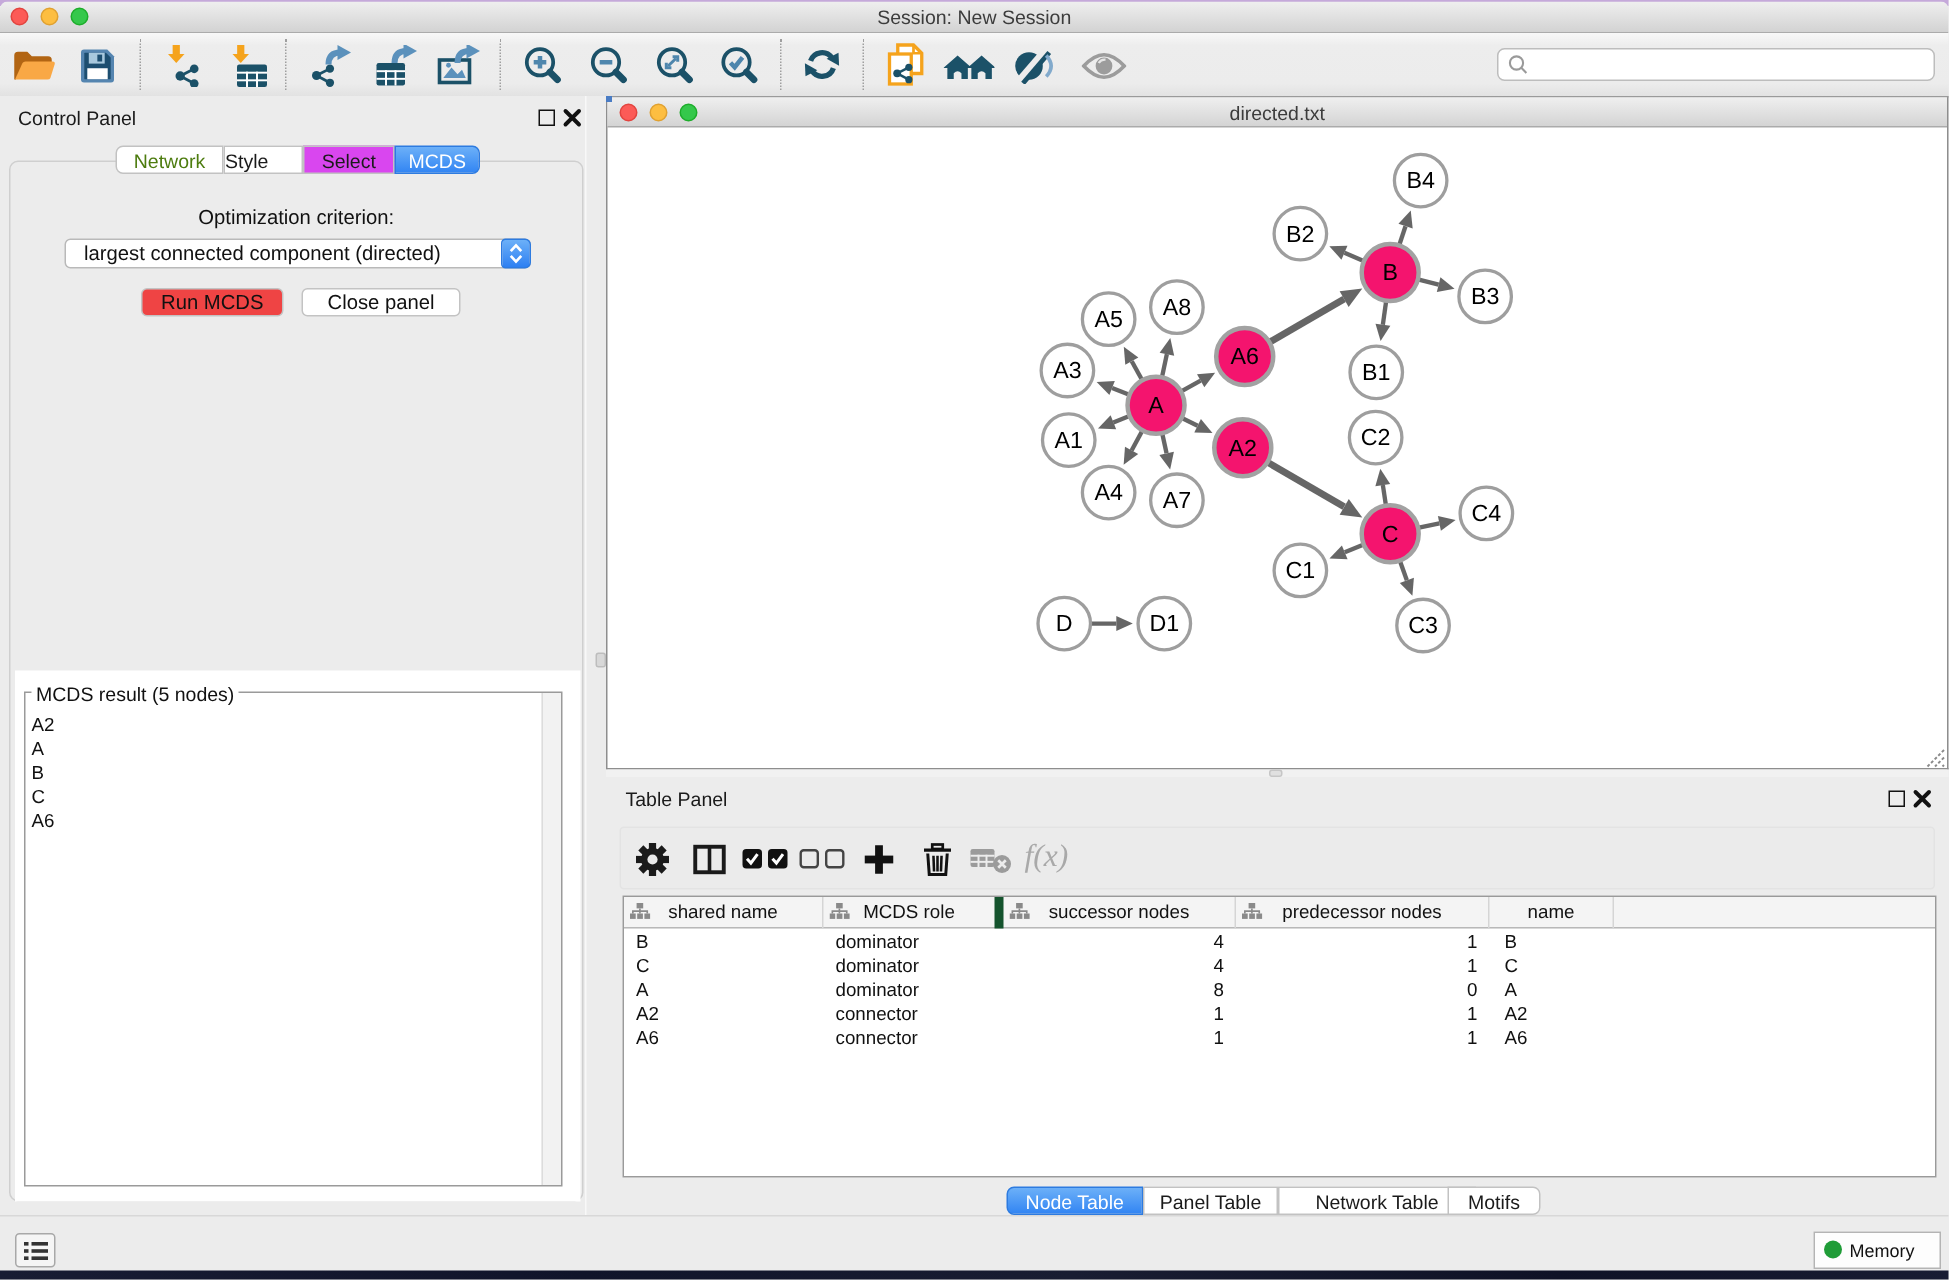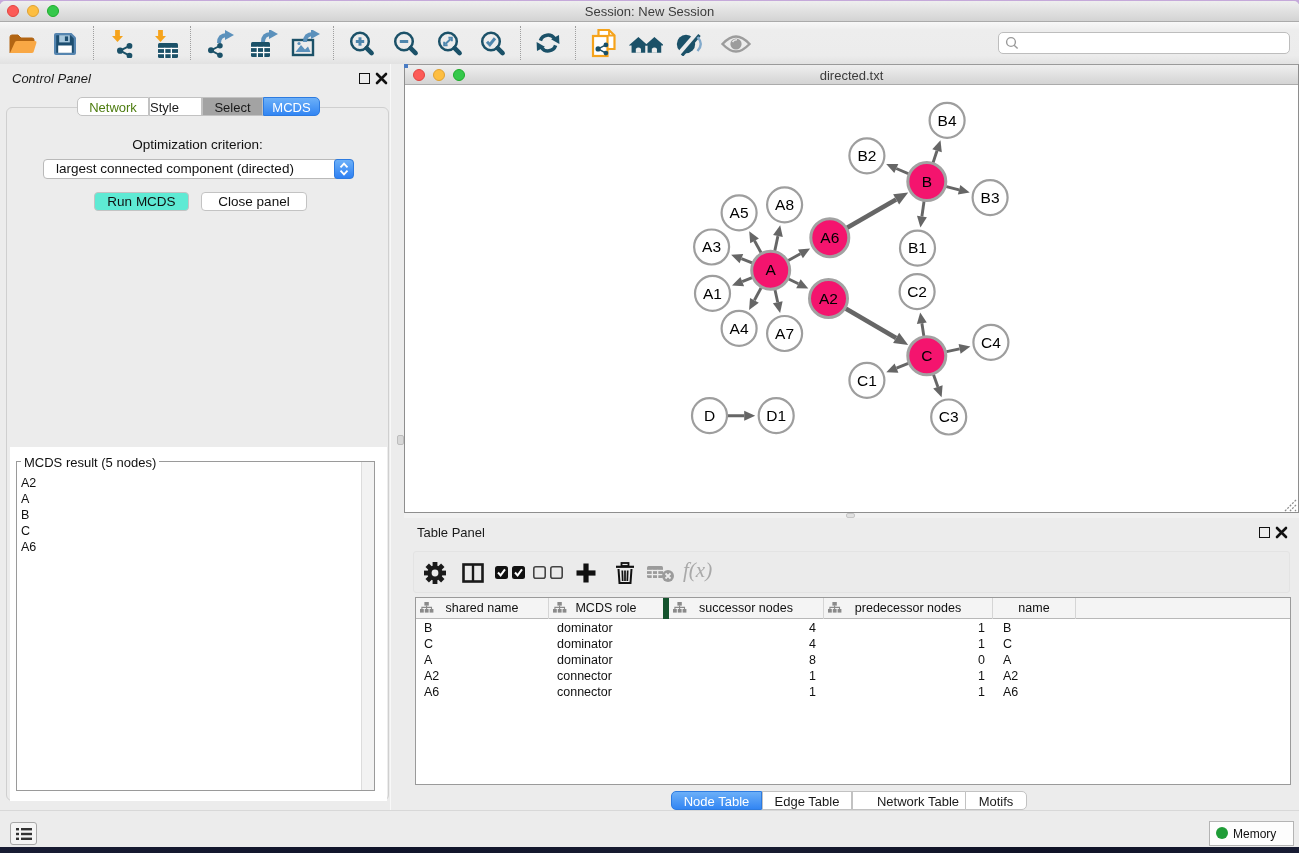--- a/index.html
+++ b/index.html
@@ -157,7 +157,7 @@
     <circle cx="6" cy="6" r="4.4" fill="none" stroke="#9a9a9a" stroke-width="1.4"></circle>
     <line x1="9.2" y1="9.2" x2="12.6" y2="12.6" stroke="#9a9a9a" stroke-width="1.4"></line>
   </svg>
-<div class="abs" style="left:12px;top:71px;font-size:13px;color:#1a1a1a;font-style:italic;">Control Panel</div>
+<div class="abs" style="left:12px;top:71px;font-size:13px;color:#1a1a1a;">Control Panel</div>
 <div class="abs" style="left:359px;top:73px;width:11px;height:11px;border:1.6px solid #111;"></div>
 <svg class="abs" style="left:375px;top:72px;" width="13" height="13">
     <path d="M2 2 L11 11 M11 2 L2 11" stroke="#111" stroke-width="2.6" stroke-linecap="round"></path>

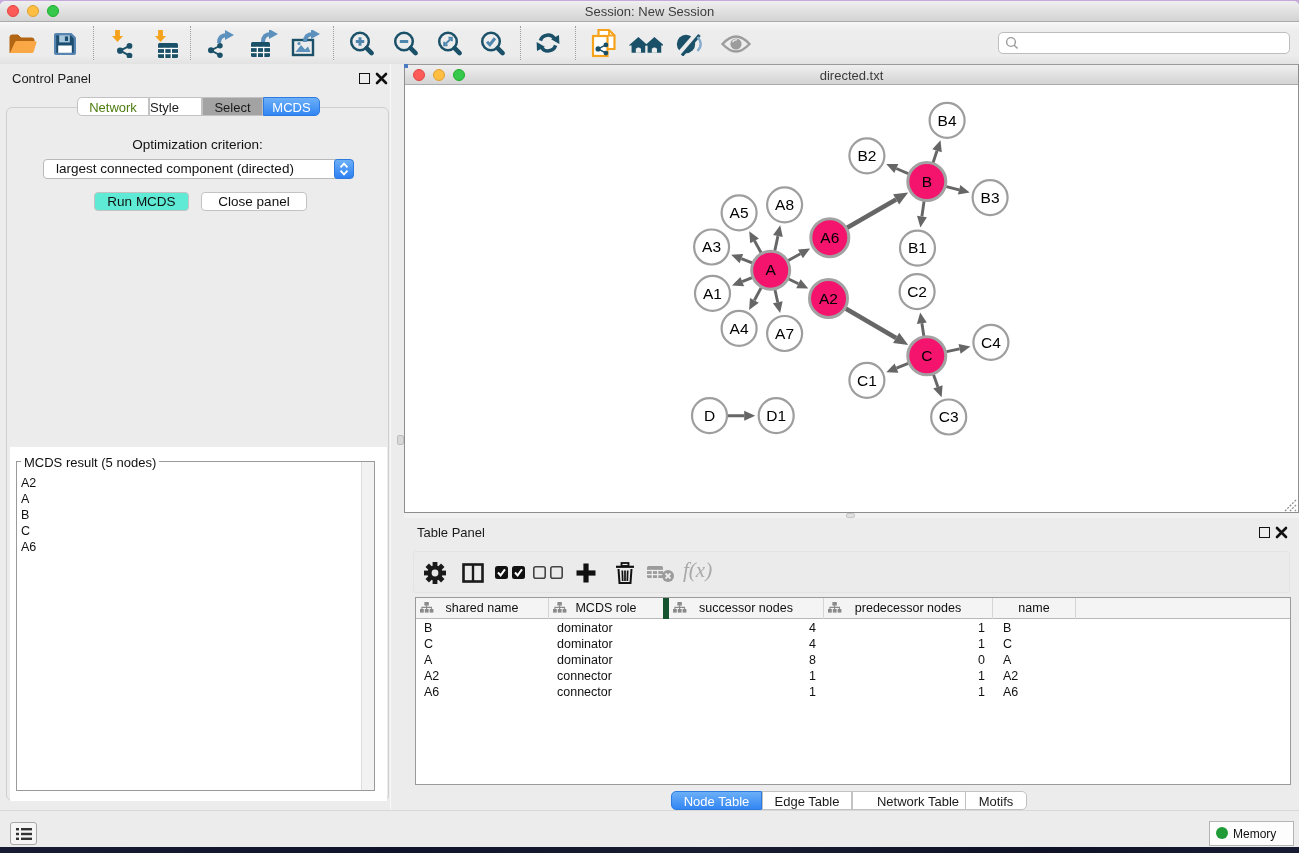--- a/index.html
+++ b/index.html
@@ -165,7 +165,7 @@
 <div class="abs" style="left:6px;top:107px;width:383px;height:694px;border:1px solid #CFCFCF;border-radius:6px;background:#ECECEC;"></div>
 <div class="abs" style="left:78px;top:97px;width:72px;height:19px;background:#fff;color:#4d7c0f;border:1px solid #C2C2C2;border-radius:5px 0 0 5px;font-size:13px;text-align:center;line-height:19px;margin-left:-1px;">Network</div>
 <div class="abs" style="left:150px;top:97px;width:53px;height:19px;background:#fff;color:#1a1a1a;border:1px solid #C2C2C2;font-size:13px;text-align:left;line-height:19px;margin-left:-1px;">Style</div>
-<div class="abs" style="left:203px;top:97px;width:61px;height:19px;background:#a3a3a3;color:#1a1a1a;border:1px solid #C2C2C2;font-size:13px;text-align:center;line-height:19px;margin-left:-1px;">Select</div>
+<div class="abs" style="left:203px;top:97px;width:61px;height:19px;background:#d946ef;color:#1a1a1a;border:1px solid #C2C2C2;font-size:13px;text-align:center;line-height:19px;margin-left:-1px;">Select</div>
 <div class="abs" style="left:264px;top:97px;width:57px;height:19px;background:linear-gradient(#6CB0F8,#3285F3);color:#fff;border:1px solid #2D7BE0;border-radius:0 5px 5px 0;font-size:13px;text-align:center;line-height:19px;margin-left:-1px;">MCDS</div>
 <div class="abs" style="left:6px;top:137px;width:383px;text-align:center;font-size:13.5px;color:#111;">Optimization criterion:</div>
 <div class="abs" style="left:43px;top:159px;width:311px;height:20px;background:#fff;border:1px solid #B9B9B9;border-radius:4px;"></div>

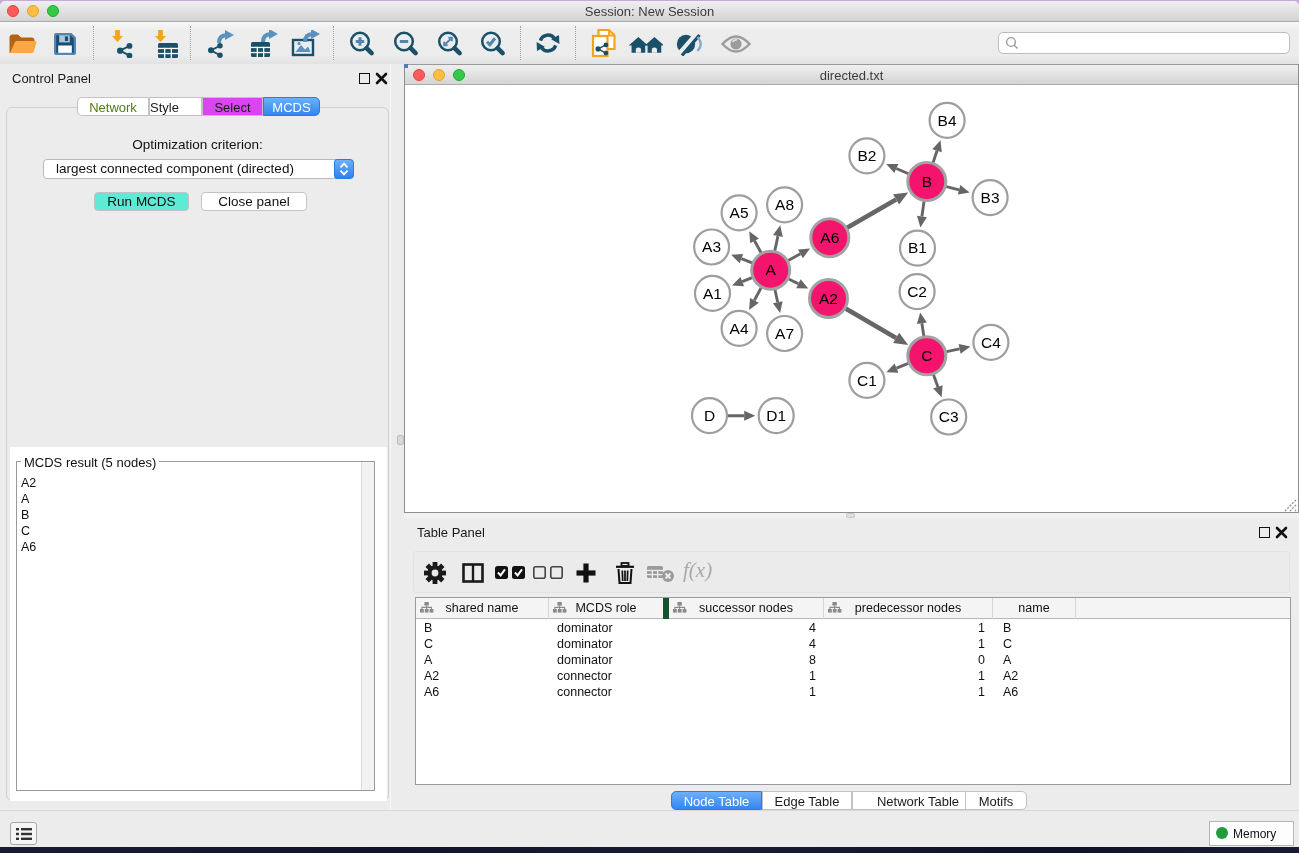--- a/index.html
+++ b/index.html
@@ -174,7 +174,7 @@
 <svg class="abs" style="left:337px;top:161px;" width="14" height="16">
     <path d="M3.5 6.4 L7 2.6 L10.5 6.4 M3.5 9.6 L7 13.4 L10.5 9.6" fill="none" stroke="#fff" stroke-width="1.8"></path>
   </svg>
-<div class="abs" style="left:94px;top:192px;width:95px;height:19px;background:#5eead4;border:1px solid #C3C3C3;border-radius:4px;font-size:13.5px;text-align:center;line-height:18px;color:#111;">Run MCDS</div>
+<div class="abs" style="left:94px;top:192px;width:95px;height:19px;background:#ef4444;border:1px solid #C3C3C3;border-radius:4px;font-size:13.5px;text-align:center;line-height:18px;color:#111;">Run MCDS</div>
 <div class="abs" style="left:201px;top:192px;width:106px;height:19px;background:#fff;border:1px solid #C3C3C3;border-radius:4px;font-size:13.5px;text-align:center;line-height:18px;color:#111;">Close panel</div>
 <div class="abs" style="left:10px;top:447px;width:377px;height:354px;background:#fff;"></div>
 <div class="abs" style="left:16px;top:461px;width:359px;height:330px;border:1px solid #9a9a9a;"></div>

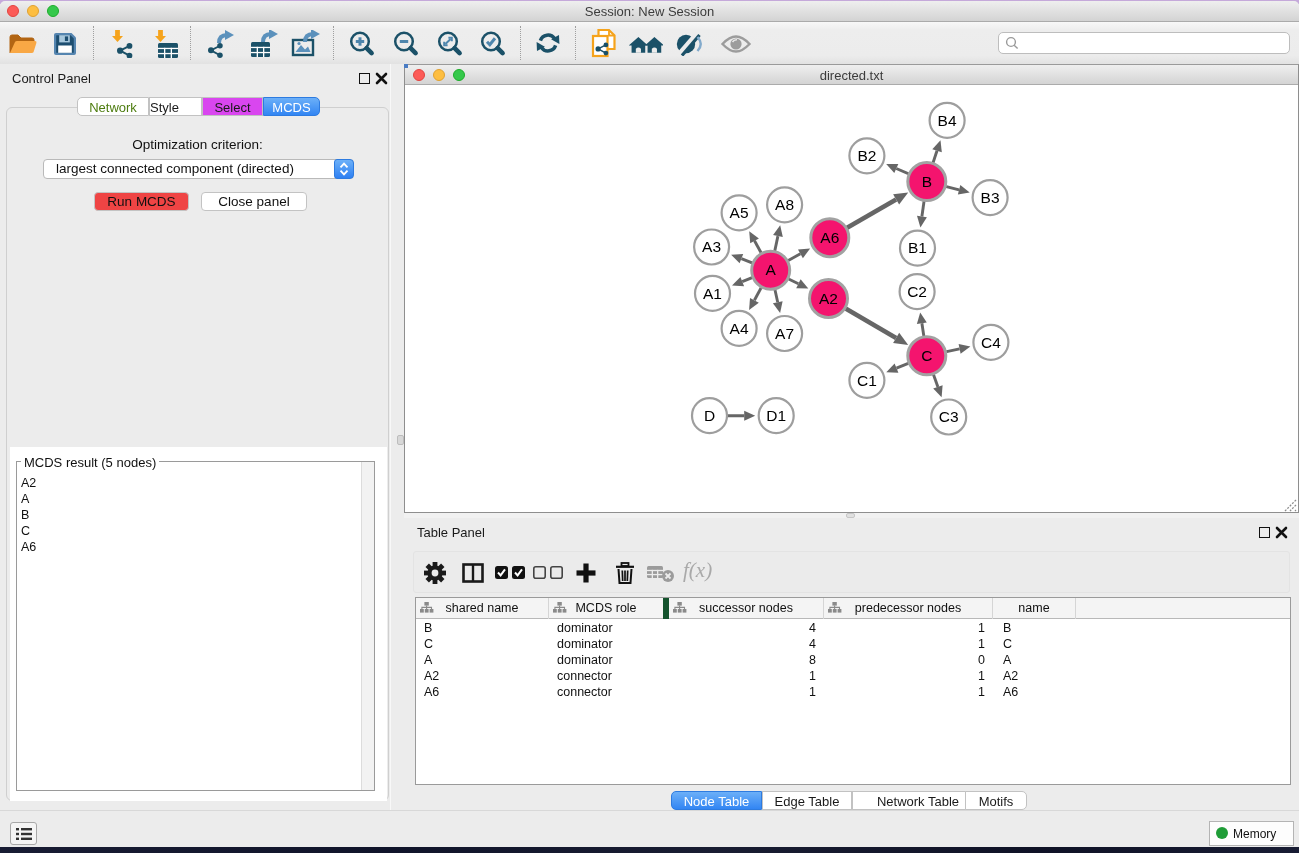--- a/index.html
+++ b/index.html
@@ -405,7 +405,7 @@
 <div class="abs" style="left:869px;top:685px;width:116px;text-align:right;font-size:12.5px;color:#111;">1</div>
 <div class="abs" style="left:1003px;top:685px;font-size:12.5px;color:#111;">A6</div>
 <div class="abs" style="left:672px;top:791px;width:91px;height:19px;background:linear-gradient(#6CB0F8,#3285F3);color:#fff;border:1px solid #2D7BE0;border-radius:5px 0 0 5px;font-size:13px;text-align:center;line-height:19px;margin-left:-1px;">Node Table</div>
-<div class="abs" style="left:763px;top:791px;width:90px;height:19px;background:#fff;color:#1a1a1a;border:1px solid #C2C2C2;font-size:13px;text-align:center;line-height:19px;margin-left:-1px;">Edge Table</div>
+<div class="abs" style="left:763px;top:791px;width:90px;height:19px;background:#fff;color:#1a1a1a;border:1px solid #C2C2C2;font-size:13px;text-align:center;line-height:19px;margin-left:-1px;">Panel Table</div>
 <div class="abs" style="left:853px;top:791px;width:132px;height:19px;background:#fff;color:#1a1a1a;border:1px solid #C2C2C2;font-size:13px;text-align:center;line-height:19px;margin-left:-1px;">Network Table</div>
 <div class="abs" style="left:966px;top:791px;width:62px;height:19px;background:#fff;color:#1a1a1a;border:1px solid #C2C2C2;border-radius:0 5px 5px 0;font-size:13px;text-align:center;line-height:19px;margin-left:-1px;">Motifs</div>
 <div class="abs" style="left:0;top:810px;width:1299px;height:36px;background:#ECECEC;border-top:1px solid #D8D8D8;"></div>

